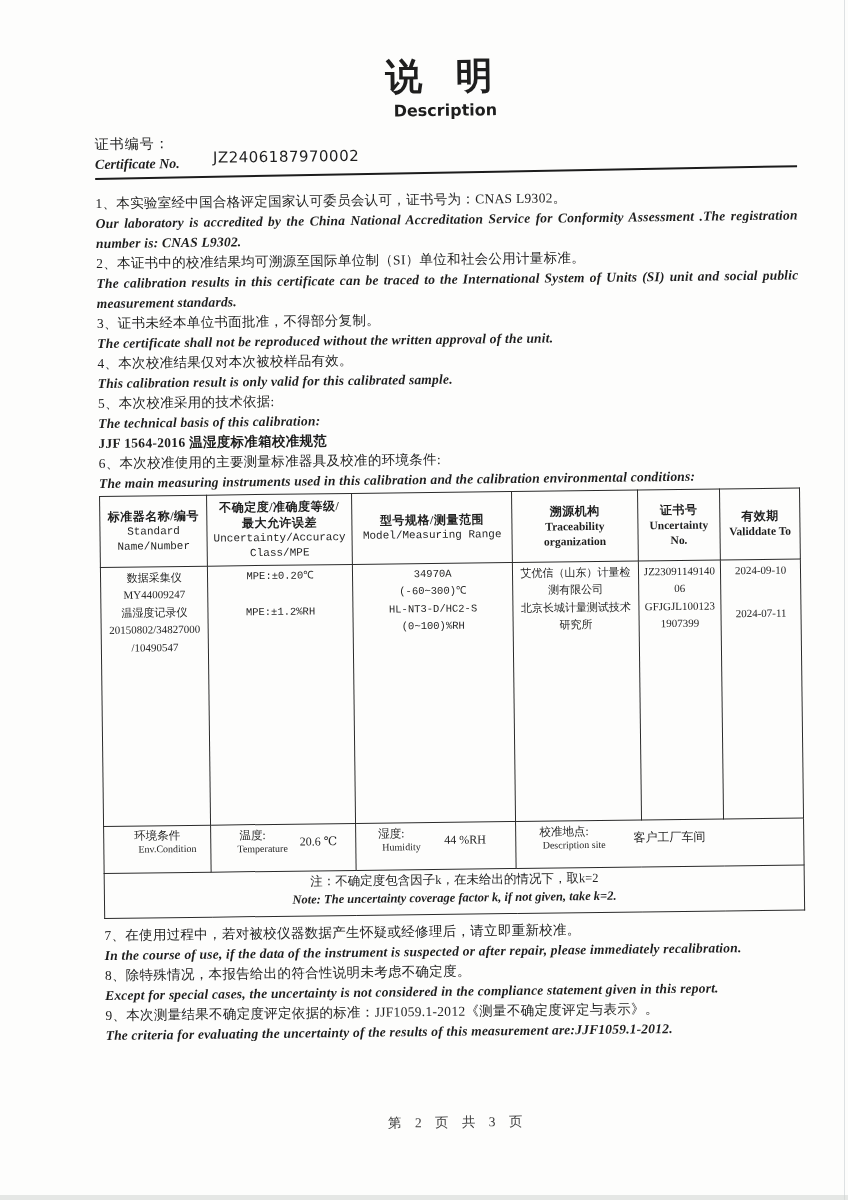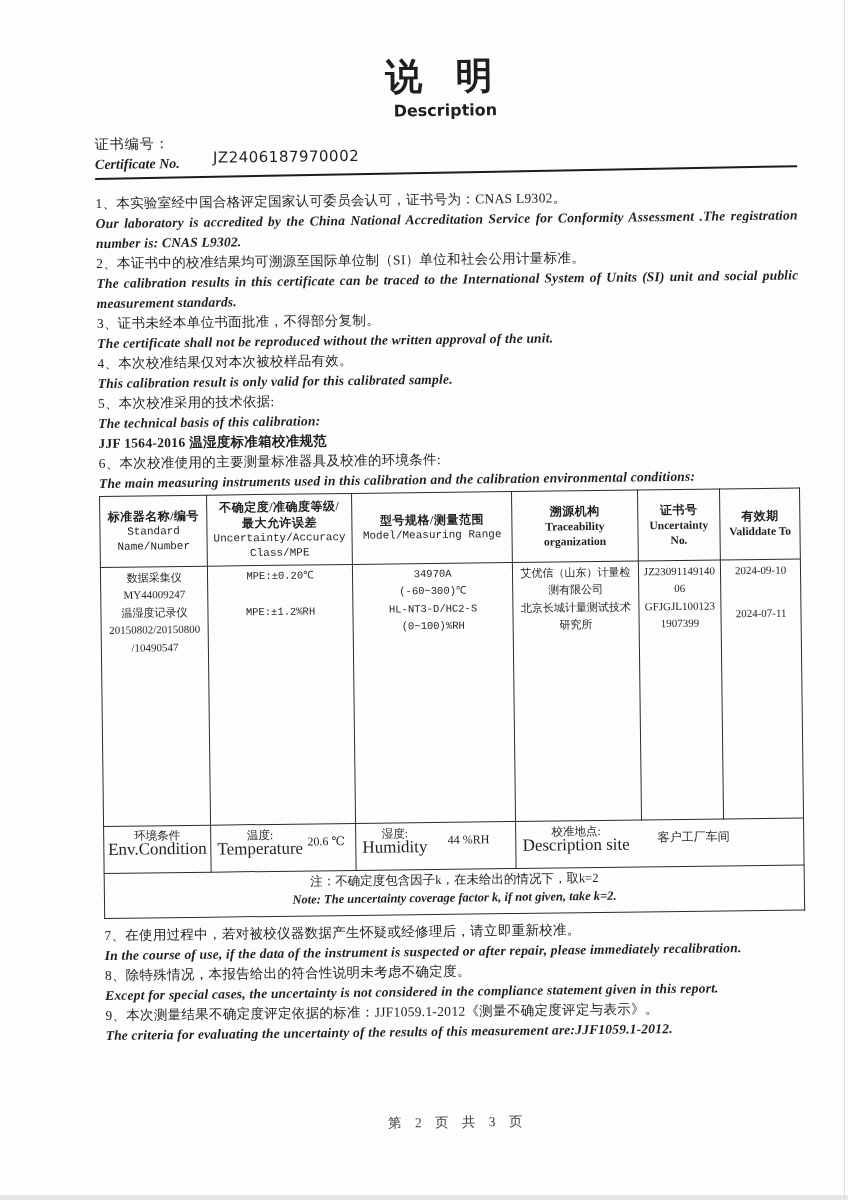--- a/index.html
+++ b/index.html
@@ -164,7 +164,7 @@
             <div class="cell-line">数据采集仪</div>
             <div class="cell-line">MY44009247</div>
             <div class="cell-line">温湿度记录仪</div>
-            <div class="cell-line">20150802/20150800</div>
+            <div class="cell-line">20150802/34827000</div>
             <div class="cell-line">/10490547</div>
           </td>
           <td class="data-cell">

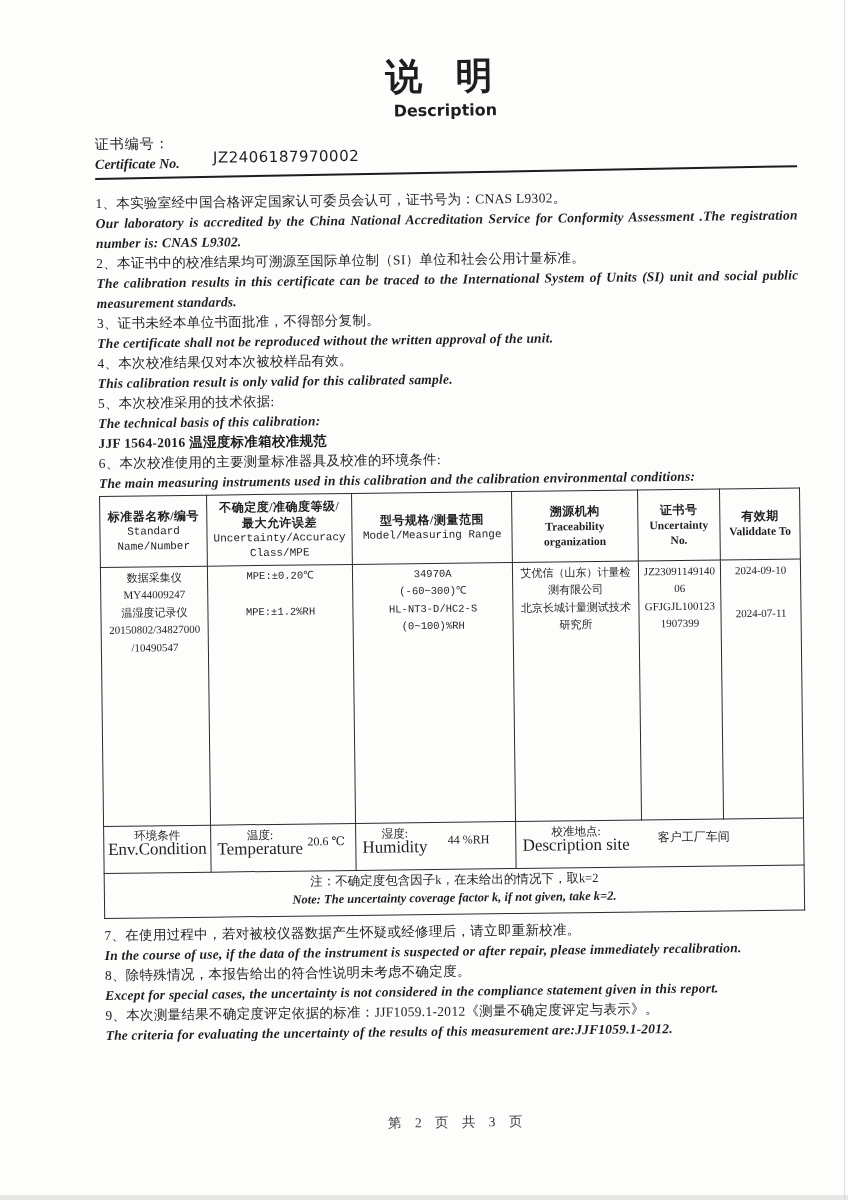--- a/index.html
+++ b/index.html
@@ -72,7 +72,7 @@
   td.env-cell{height:42px;vertical-align:middle;font-size:11.5px;}
   .env-flex{display:flex;align-items:center;justify-content:flex-start;padding:1px 4px;}
   .env-label{text-align:center;line-height:14.5px;flex:0 0 auto;}
-  .env-label .en{font-family:"Liberation Serif",serif;font-size:17px;}
+  .env-label .en{font-family:"Liberation Serif",serif;font-size:10px;padding-left:20px;}
   .env-value{flex:1 1 auto;text-align:center;font-size:12px;}
   td.note-cell{height:40px;vertical-align:middle;text-align:left;padding-left:12px;}
   .note-cn{font-size:12.5px;line-height:17px;}

